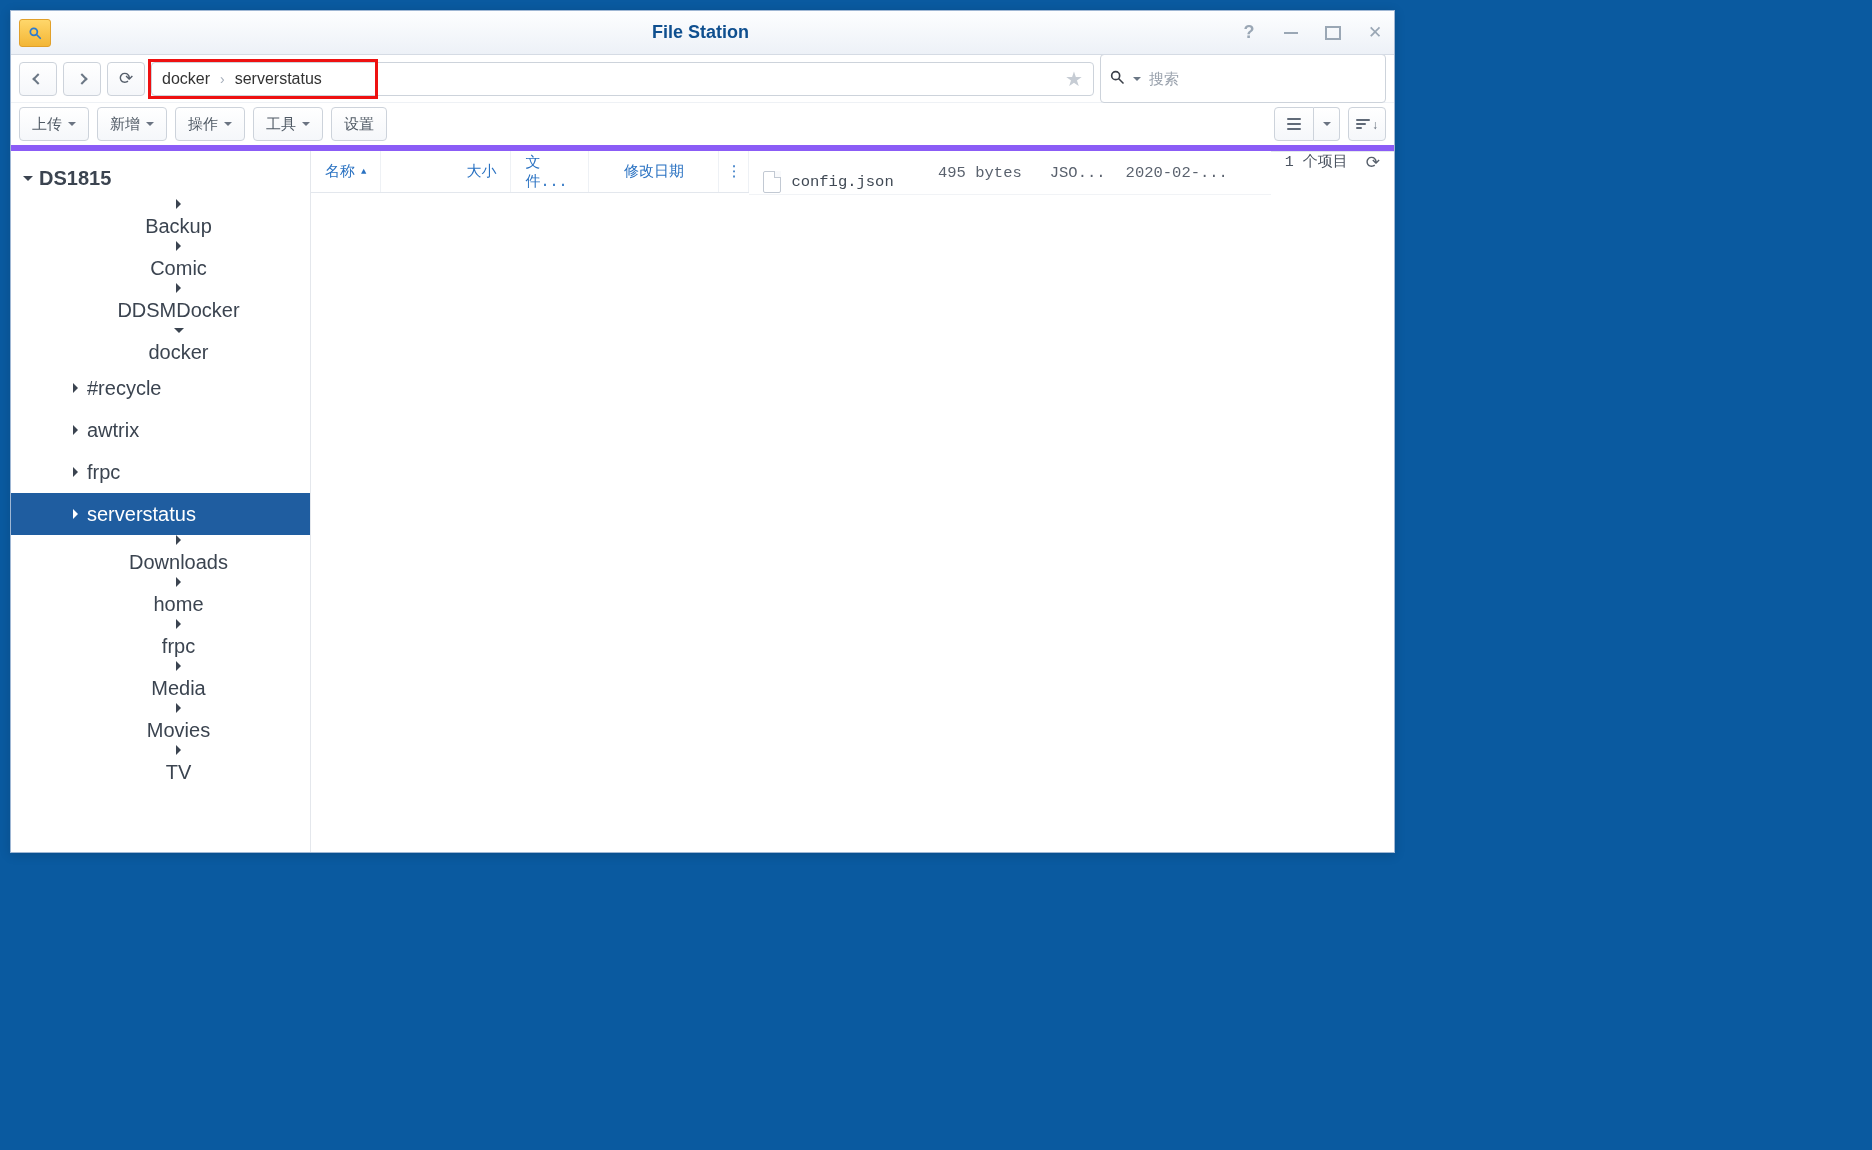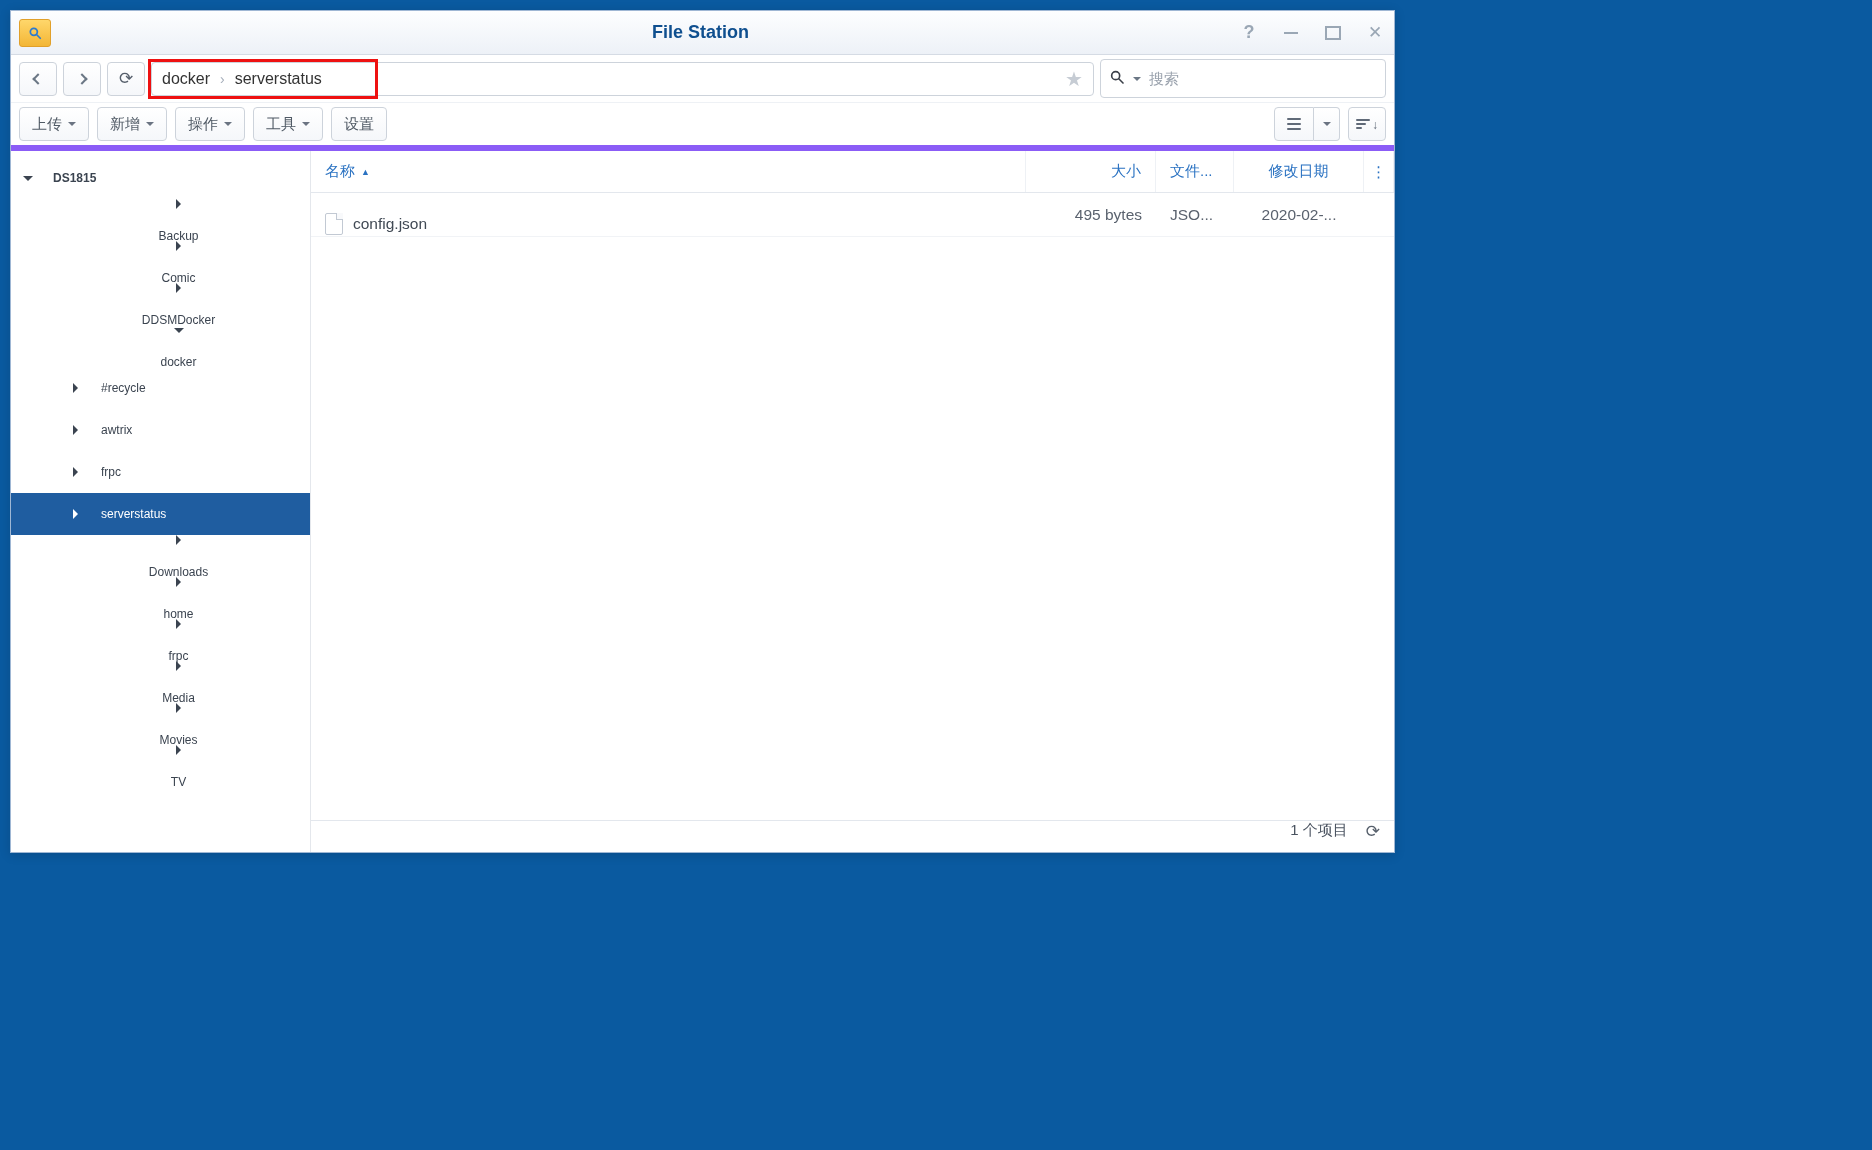--- a/index.html
+++ b/index.html
@@ -95,7 +95,7 @@
   }
 
   .searchbox {
-    width: 286px; height:39px;
+    width: 286px; height:49px;
     border:1px solid #cdd3db; border-radius:4px; background:#fff;
     display:flex; align-items:center; padding:0 8px; gap:8px; color:#333;
   }

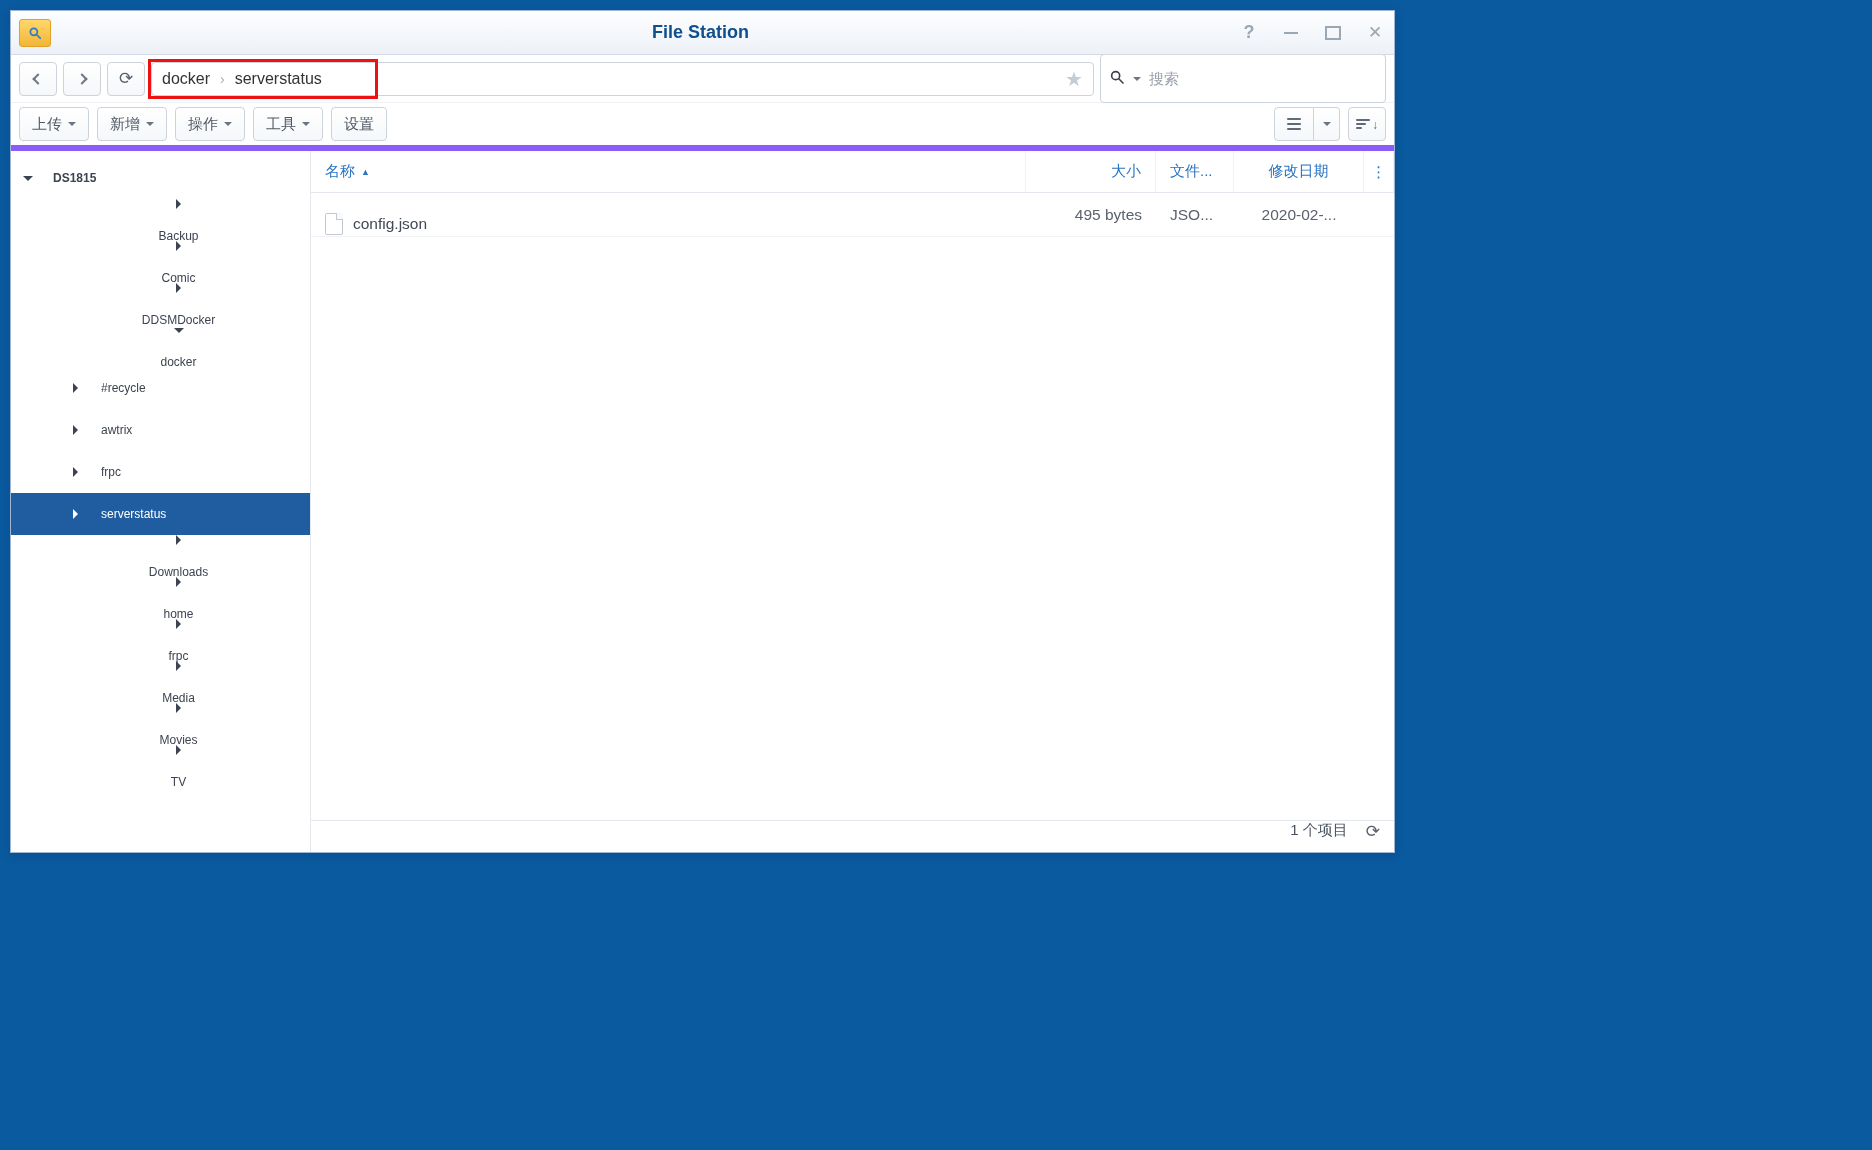--- a/index.html
+++ b/index.html
@@ -142,8 +142,8 @@
   .tree { list-style:none; }
   .tree-item {
     height:42px; display:flex; align-items:center;
-    padding-left: 12px; gap:20px; cursor:pointer;
-    color:#3b4450; font-size:12px;text-align:right;
+    padding-left: 12px; gap:6px; cursor:pointer;
+    color:#3b4450; font-size:20px;text-align:right;
   }
   .tree-item.level-1 { padding-left: 36px; flex-direction: column; }
   .tree-item.level-2 { padding-left: 60px; }

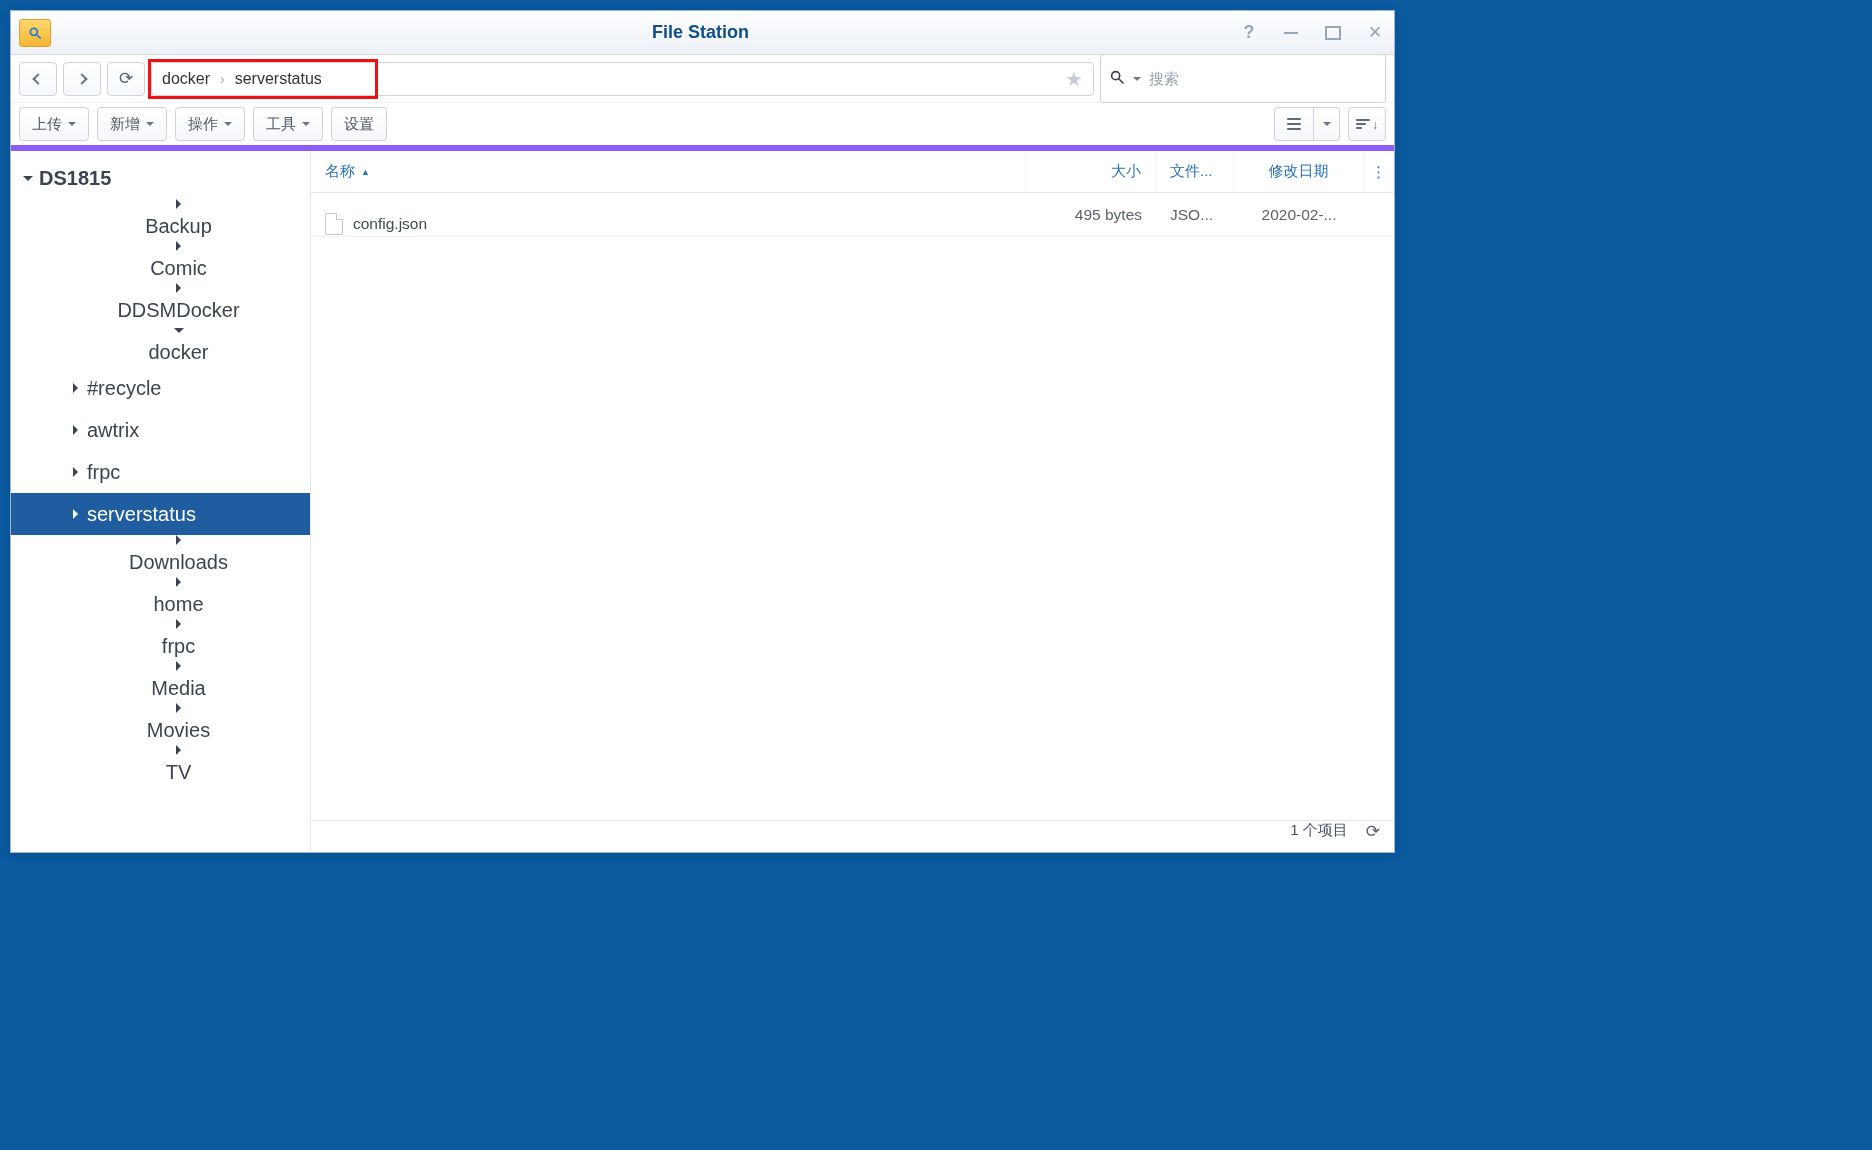--- a/index.html
+++ b/index.html
@@ -154,7 +154,7 @@
   .tree-item.root { font-weight:700; }
 
   
-  .content { flex:1; display:flex; flex-direction:column; min-width:0; }
+  .content { flex:1; display:flex; flex-direction:row; min-width:0;font-family:Liberation Mono, monospace; }
   .list-header {
     height:42px; display:flex; align-items:stretch;
     border-bottom:1px solid #e3e7ed; color:#2a72c2; font-size:15px;

